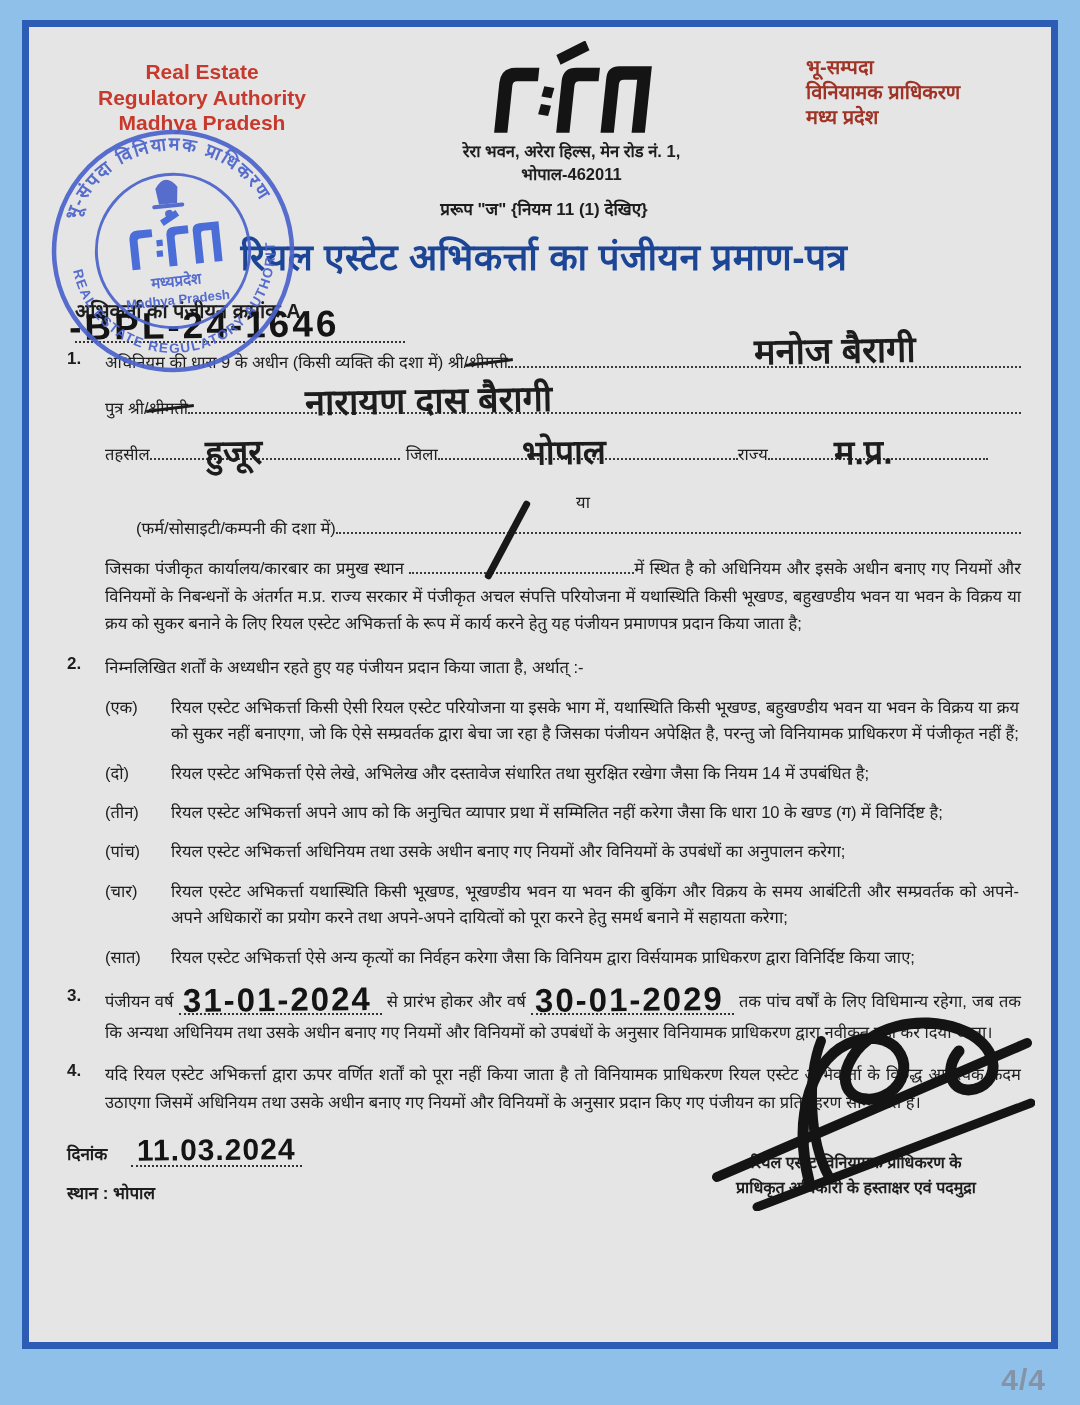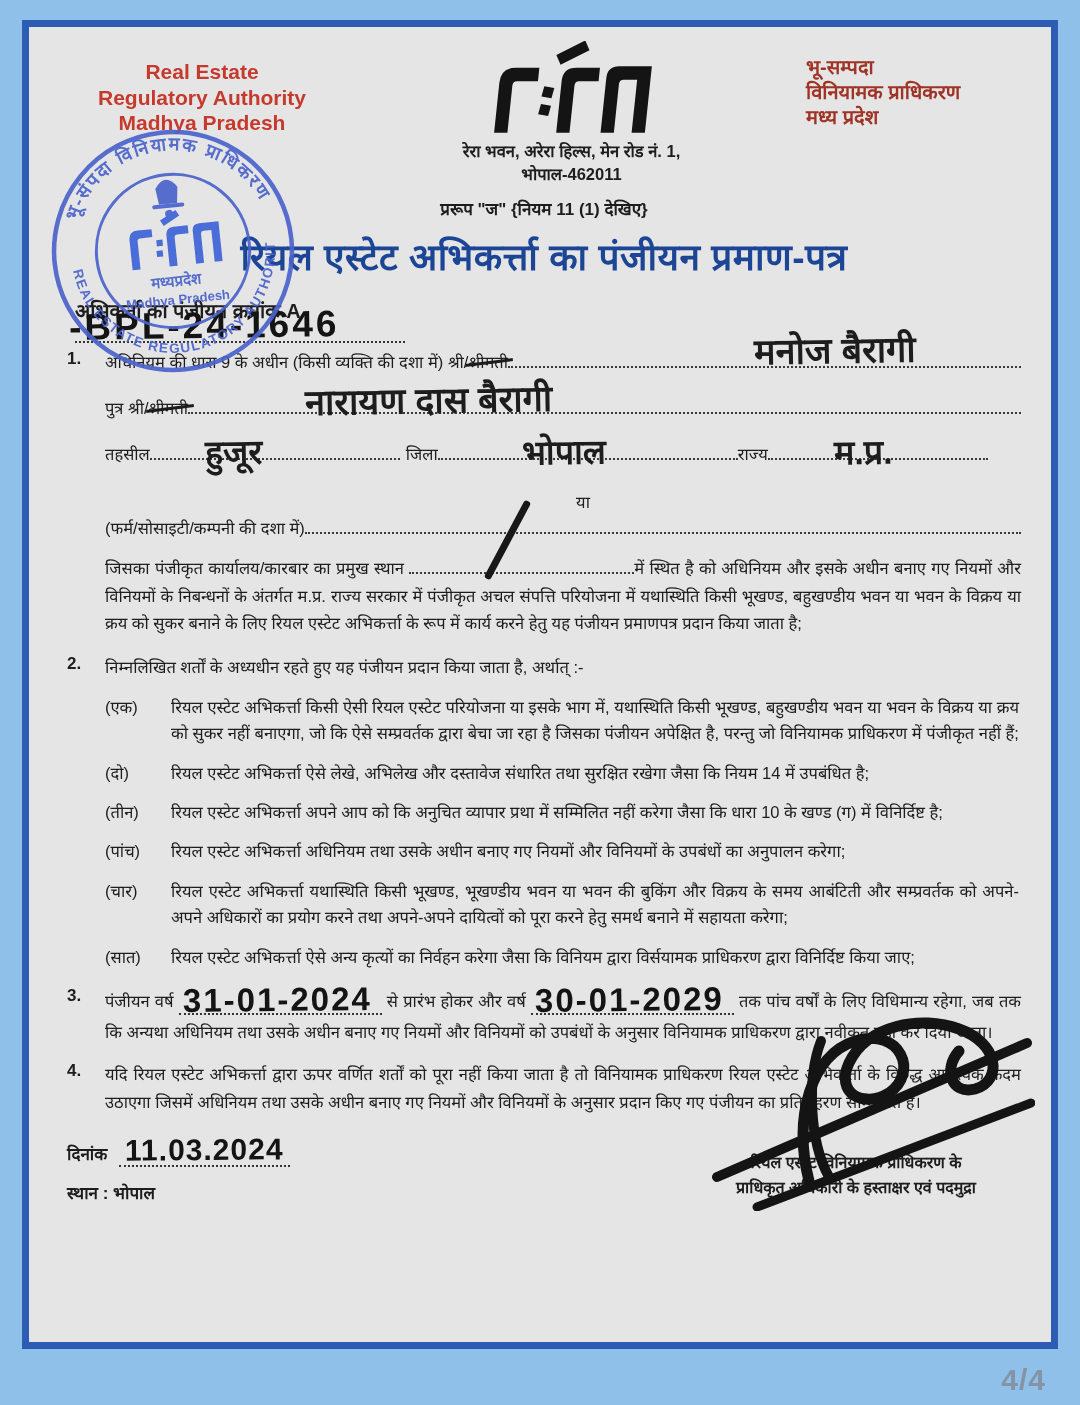--- a/index.html
+++ b/index.html
@@ -48,7 +48,7 @@
   .struck { position:relative; display:inline-block; }
   .struck::after { content:""; position:absolute; left:-3px; right:-5px; top:46%; border-top:3px solid #1c1c1c; transform:rotate(-7deg); }
   .or-line { text-align:center; font-size:16.5px; margin:2px 0 0 40px; height:24px; }
-  .firm-row { display:flex; align-items:baseline; height:34px; margin-top:2px; }
+  .firm-row { display:flex; align-items:baseline; height:34px; margin-top:2px;margin-left:31px; }
   .para { font-size:16.5px; line-height:1.68; text-align:justify; margin-top:6px; }
   .dot-gap { display:inline-block; position:relative; width:225px; border-bottom:2px dotted #3a3a3a; height:0.95em; vertical-align:baseline; }
   .slash { position:absolute; left:95px; bottom:-12px; width:7px; height:88px; background:#181818; transform:rotate(28deg); border-radius:3px; }

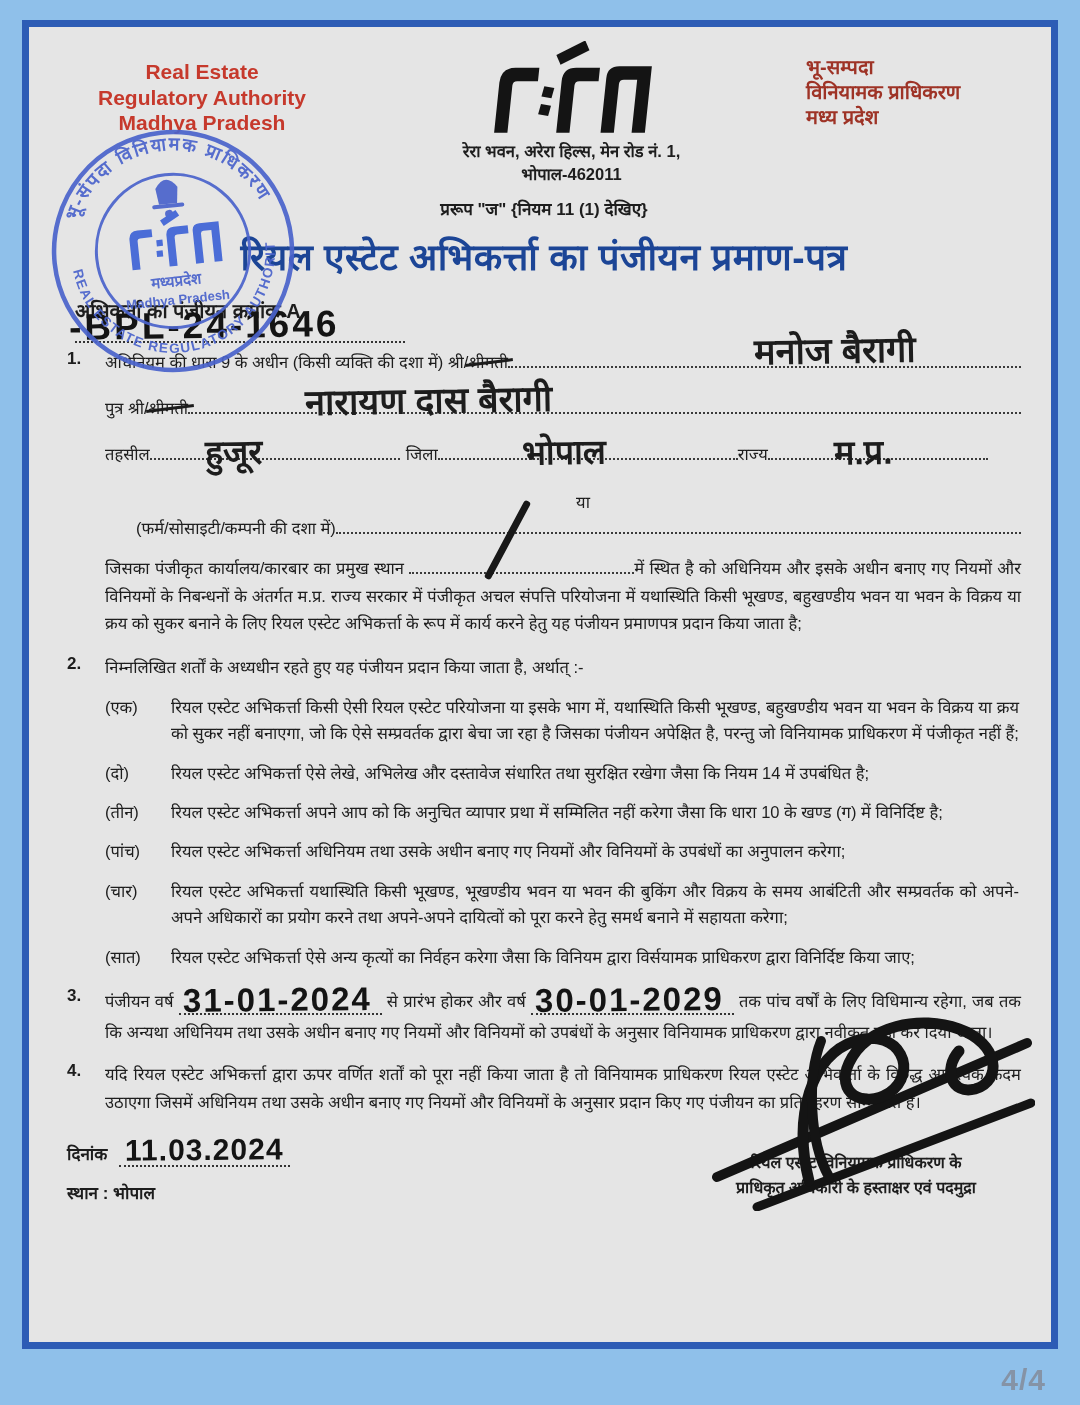--- a/index.html
+++ b/index.html
@@ -61,7 +61,7 @@
   .footer { display:flex; justify-content:space-between; align-items:flex-end; margin-top:20px; }
   .foot-left { font-size:17px; font-weight:bold; }
   .foot-date-row { display:flex; align-items:baseline; }
-  .foot-date-fill { position:relative; border-bottom:2.5px dotted #333; margin-left:12px; padding:0 6px; }
+  .foot-date-fill { position:relative; border-bottom:2.5px dotted #333; margin-left:24px; padding:0 6px; }
   .foot-date-hand { font-size:30px; font-weight:bold; letter-spacing:1px; display:inline-block; transform:rotate(-0.5deg); line-height:0.9; }
   .foot-place { margin-top:14px; }
   .sign-block { position:relative; width:330px; text-align:center; font-size:16px; font-weight:bold; line-height:1.55; padding-bottom:4px; }

